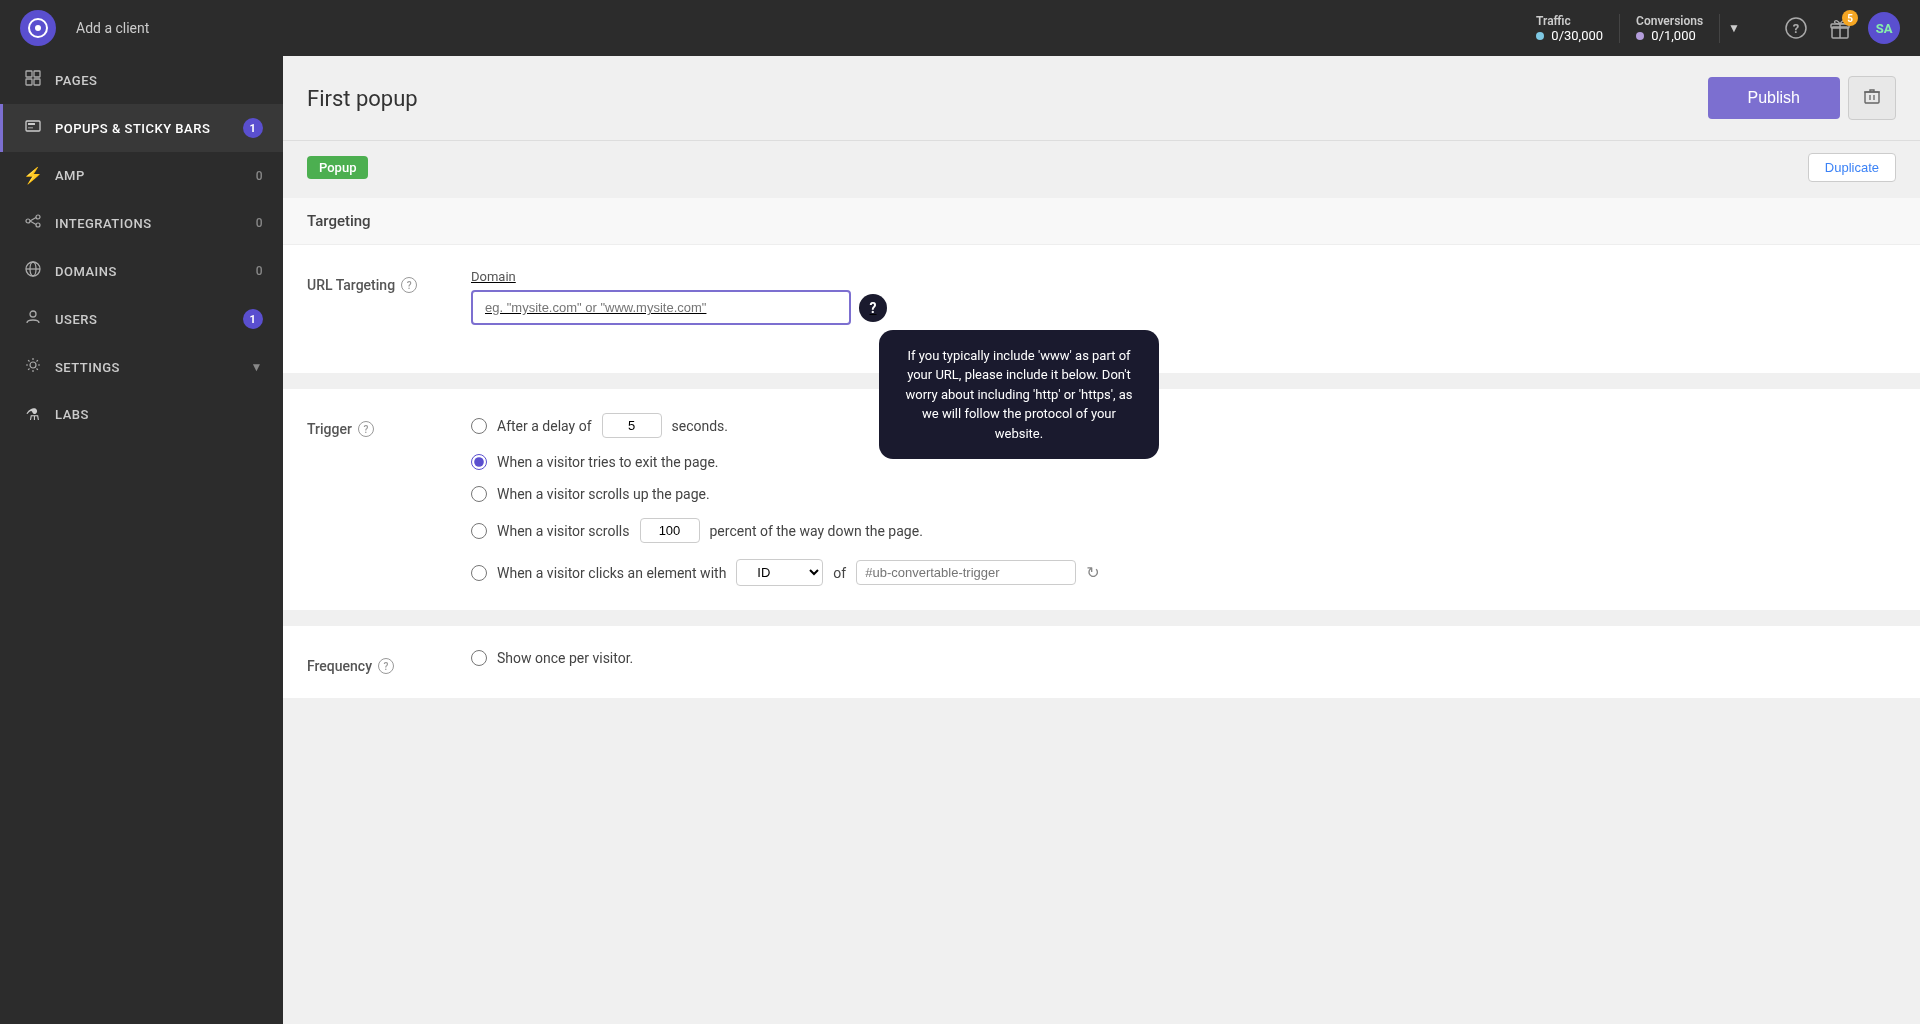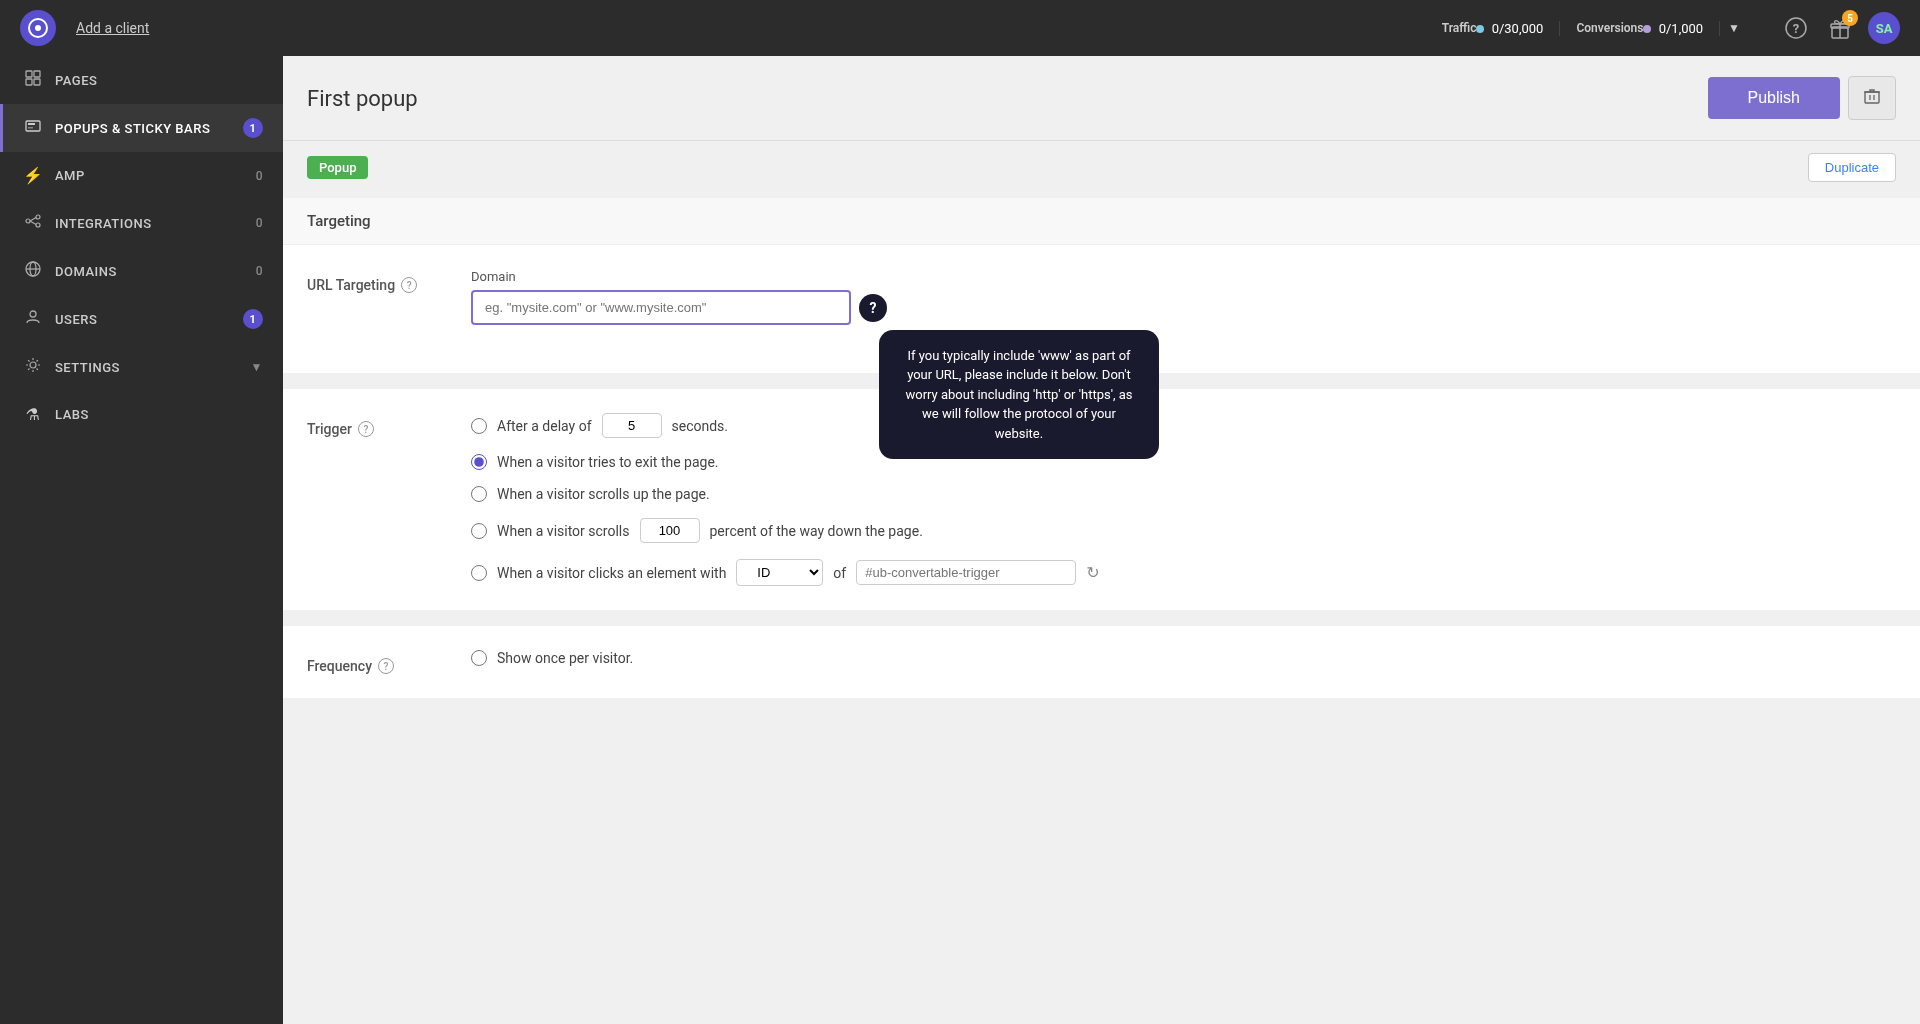--- a/index.html
+++ b/index.html
@@ -25,7 +25,6 @@
     }
     .topbar-add-client {
       color: #ccc;
-      text-decoration: underline;
       font-size: 14px;
       cursor: pointer;
     }

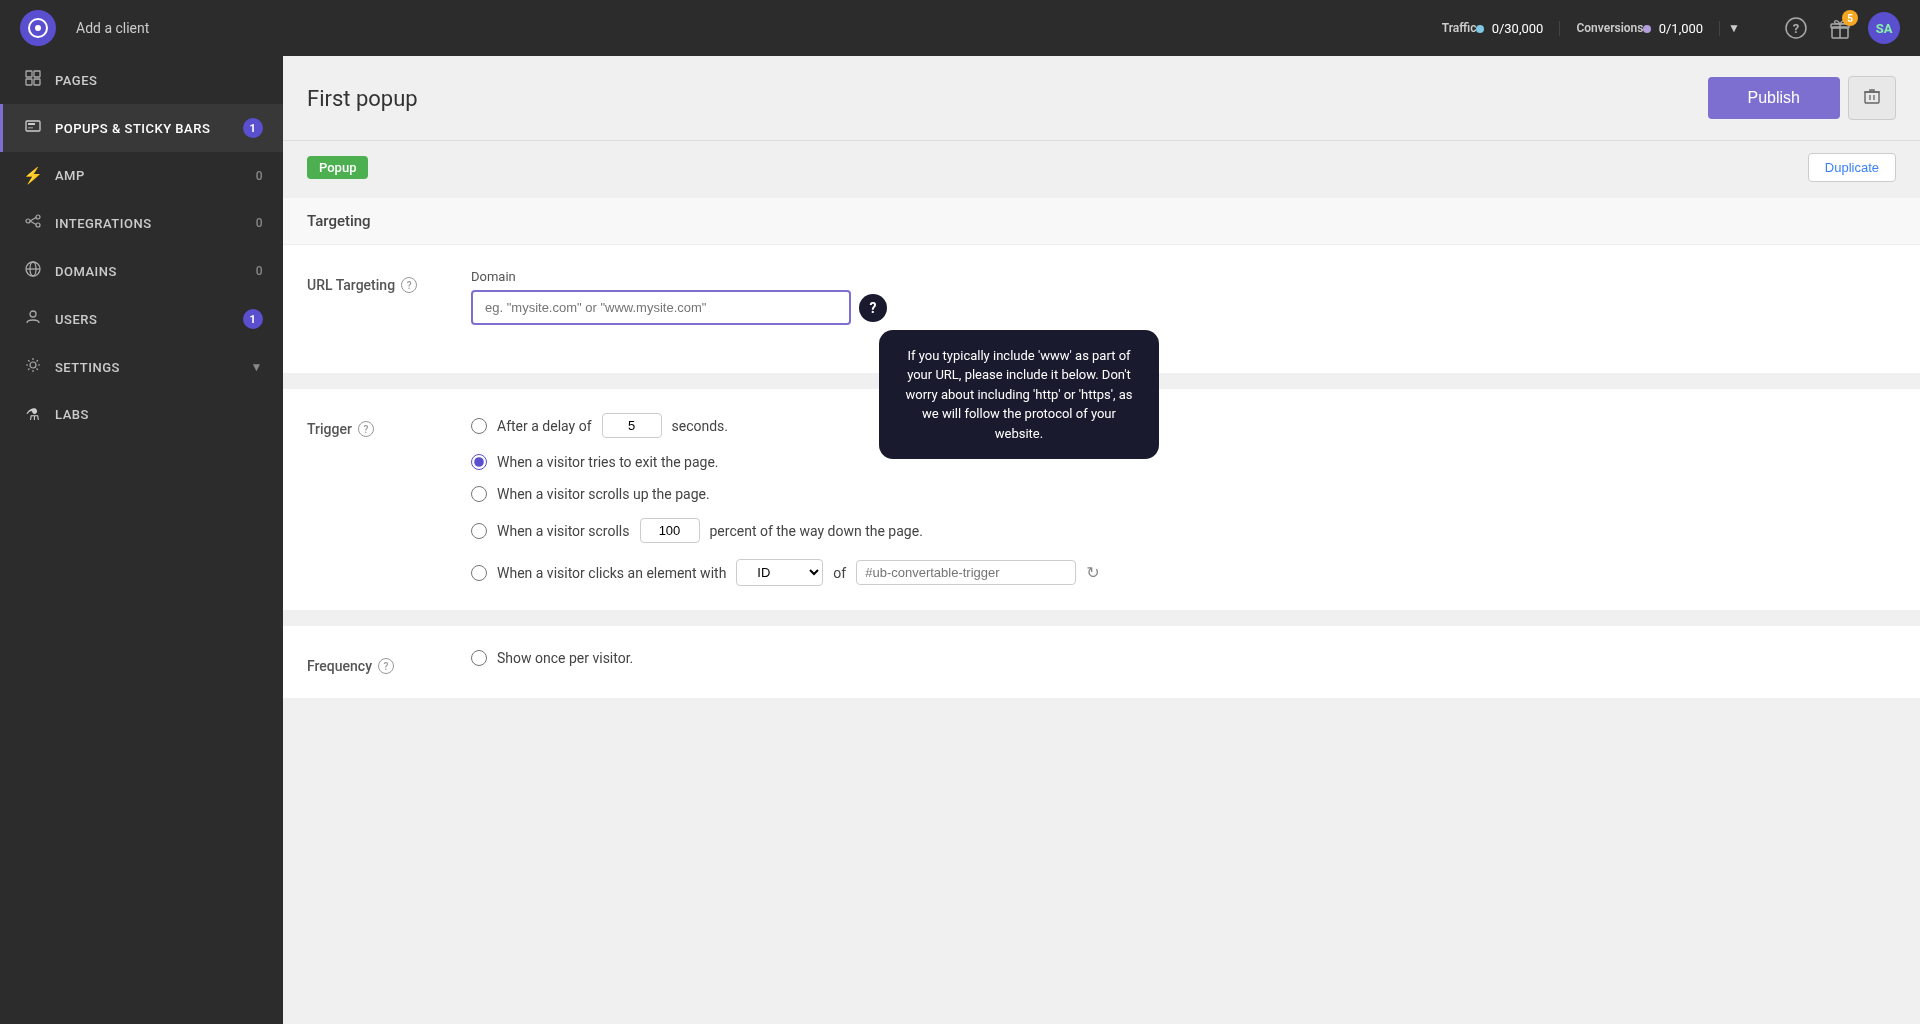--- a/index.html
+++ b/index.html
@@ -33,7 +33,7 @@
       display: flex; align-items: center; gap: 0;
     }
     .topbar-stat {
-      display: flex; flex-direction: row; align-items: flex-start;
+      display: flex; flex-direction: column; align-items: flex-start;
       padding: 0 16px;
       border-right: 1px solid #444;
     }

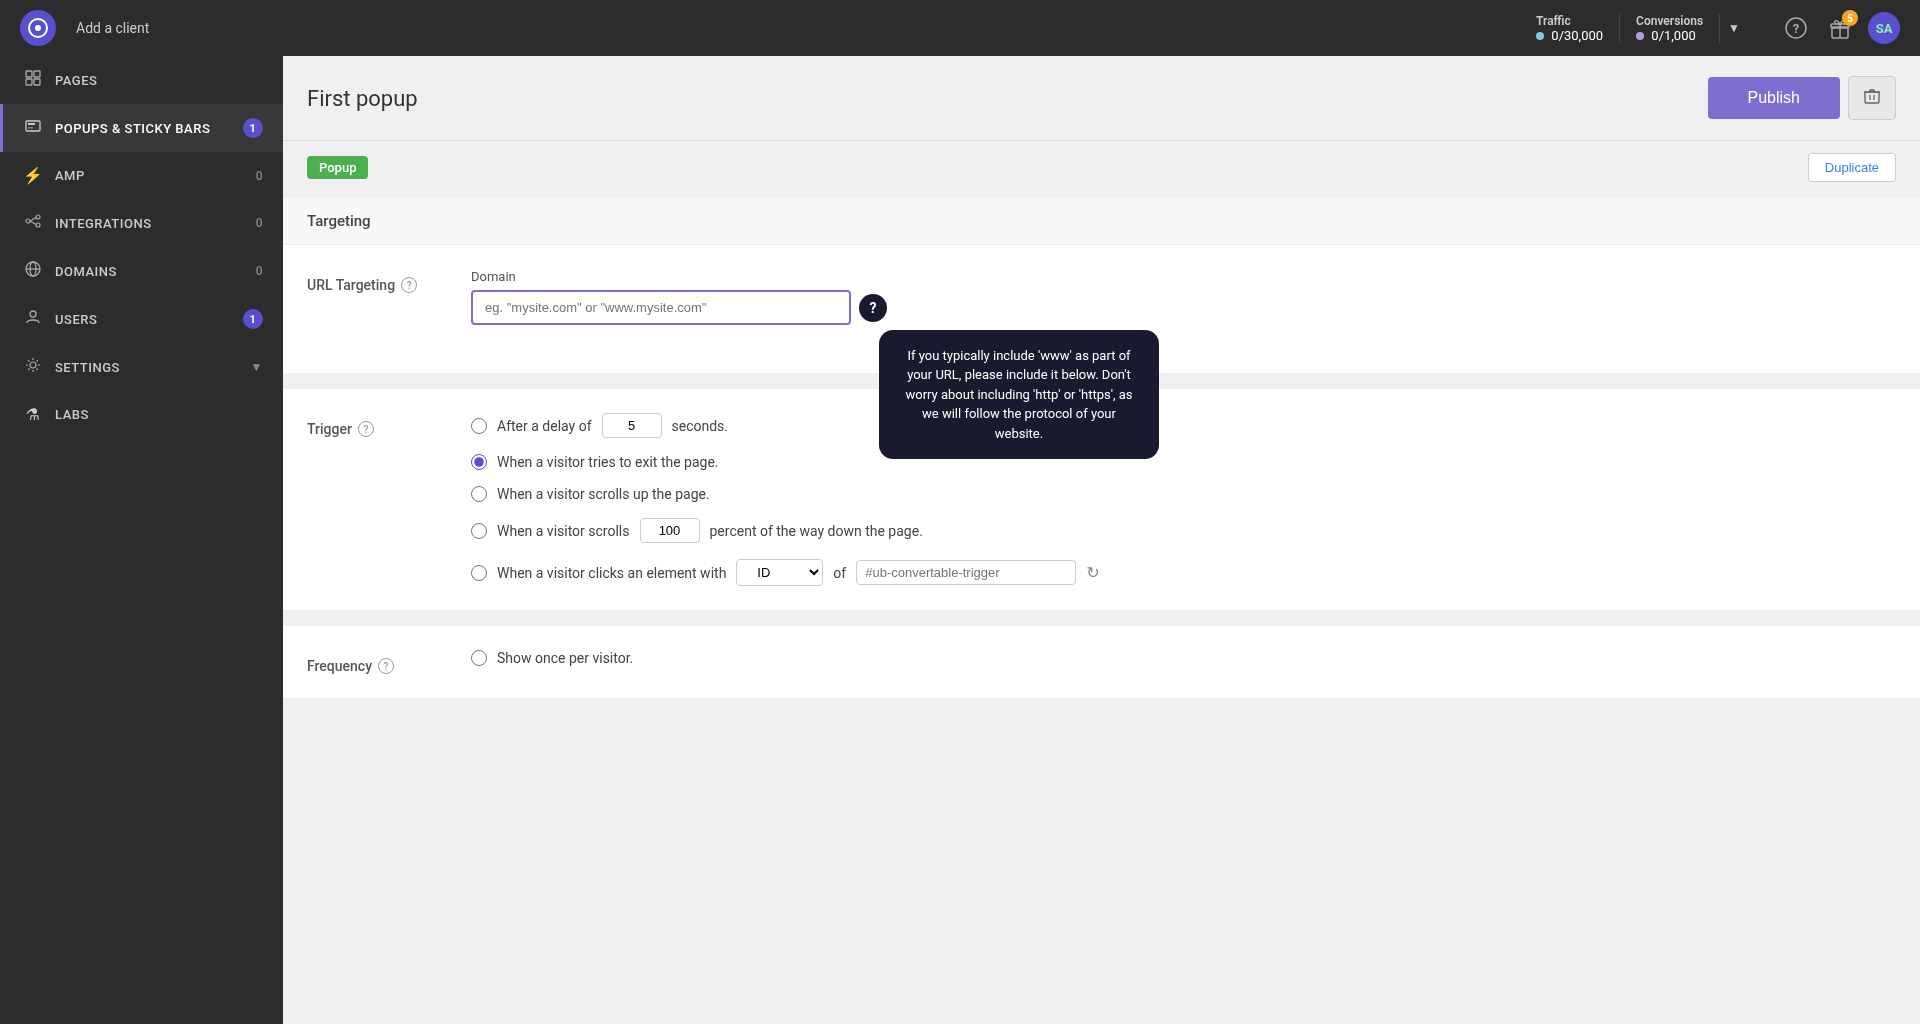--- a/index.html
+++ b/index.html
@@ -207,7 +207,7 @@
       border: 1px solid #999; color: #999;
       font-size: 10px; cursor: pointer;
     }
-    .field-content { flex: 1; }
+    .field-content { flex: 1; text-decoration: underline; }
     .domain-label { font-size: 13px; color: #555; margin-bottom: 6px; }
     .domain-input-row { display: flex; align-items: center; gap: 8px; position: relative; }
     .domain-input {

